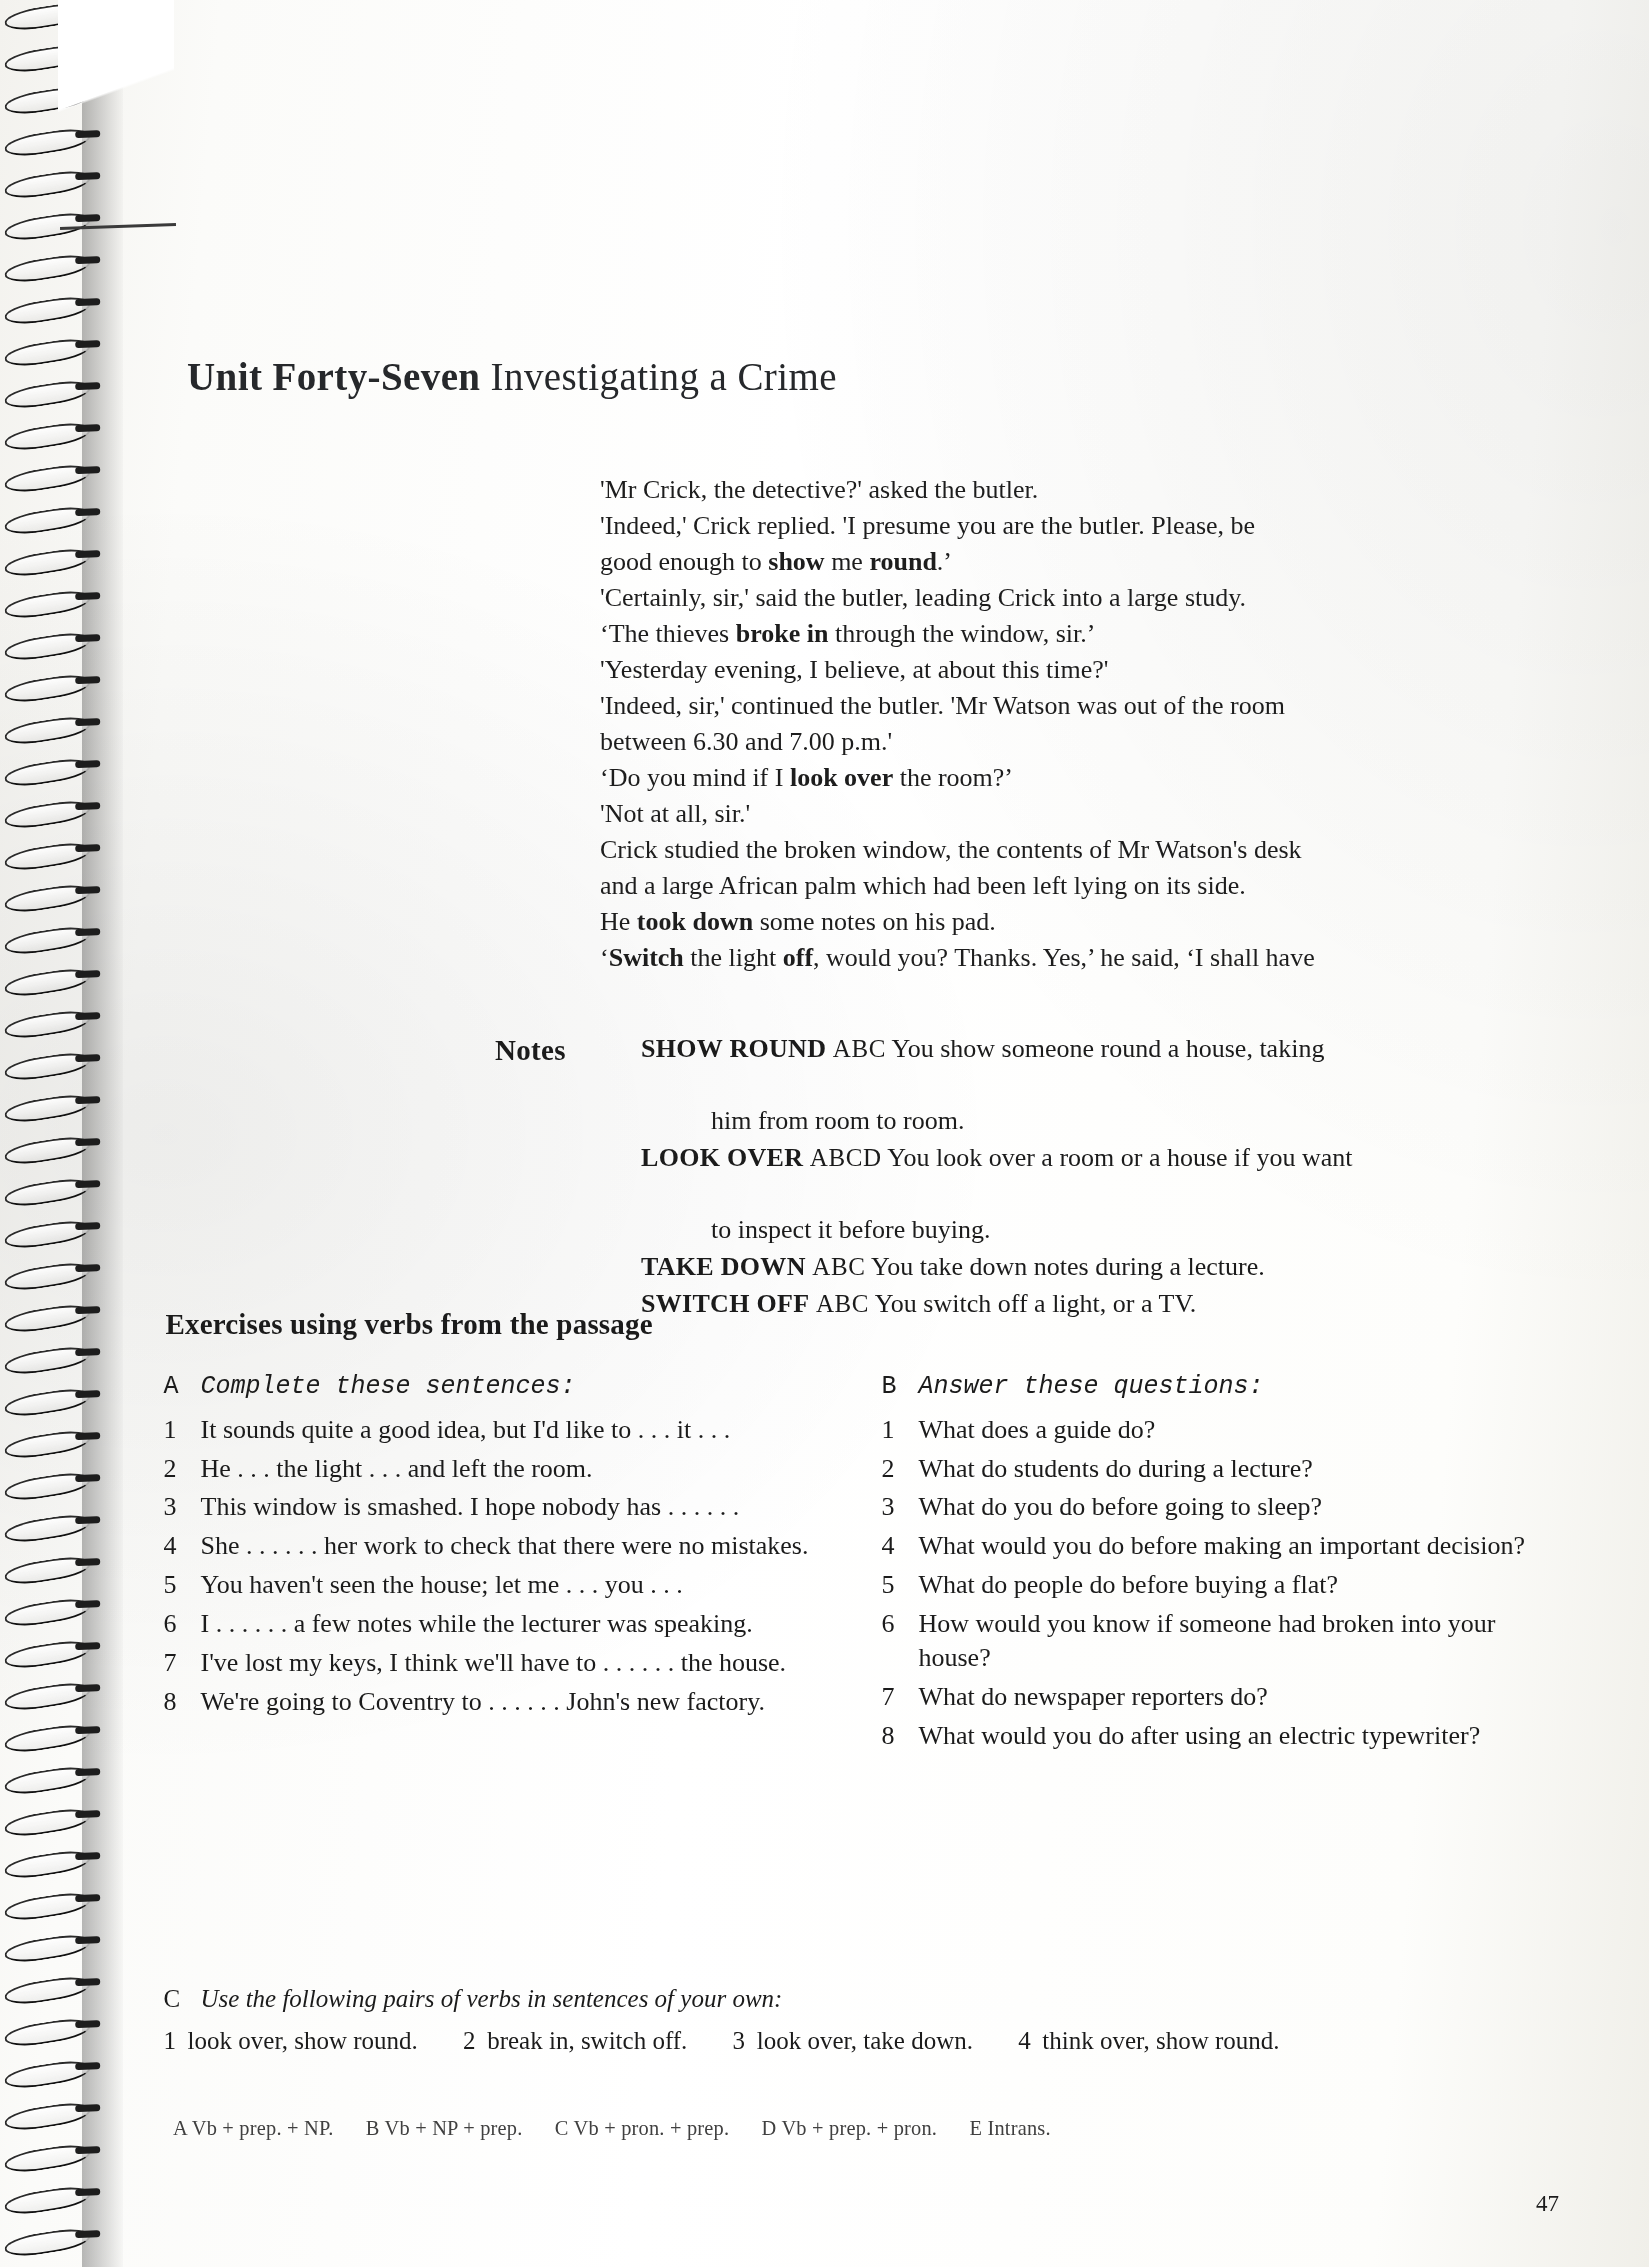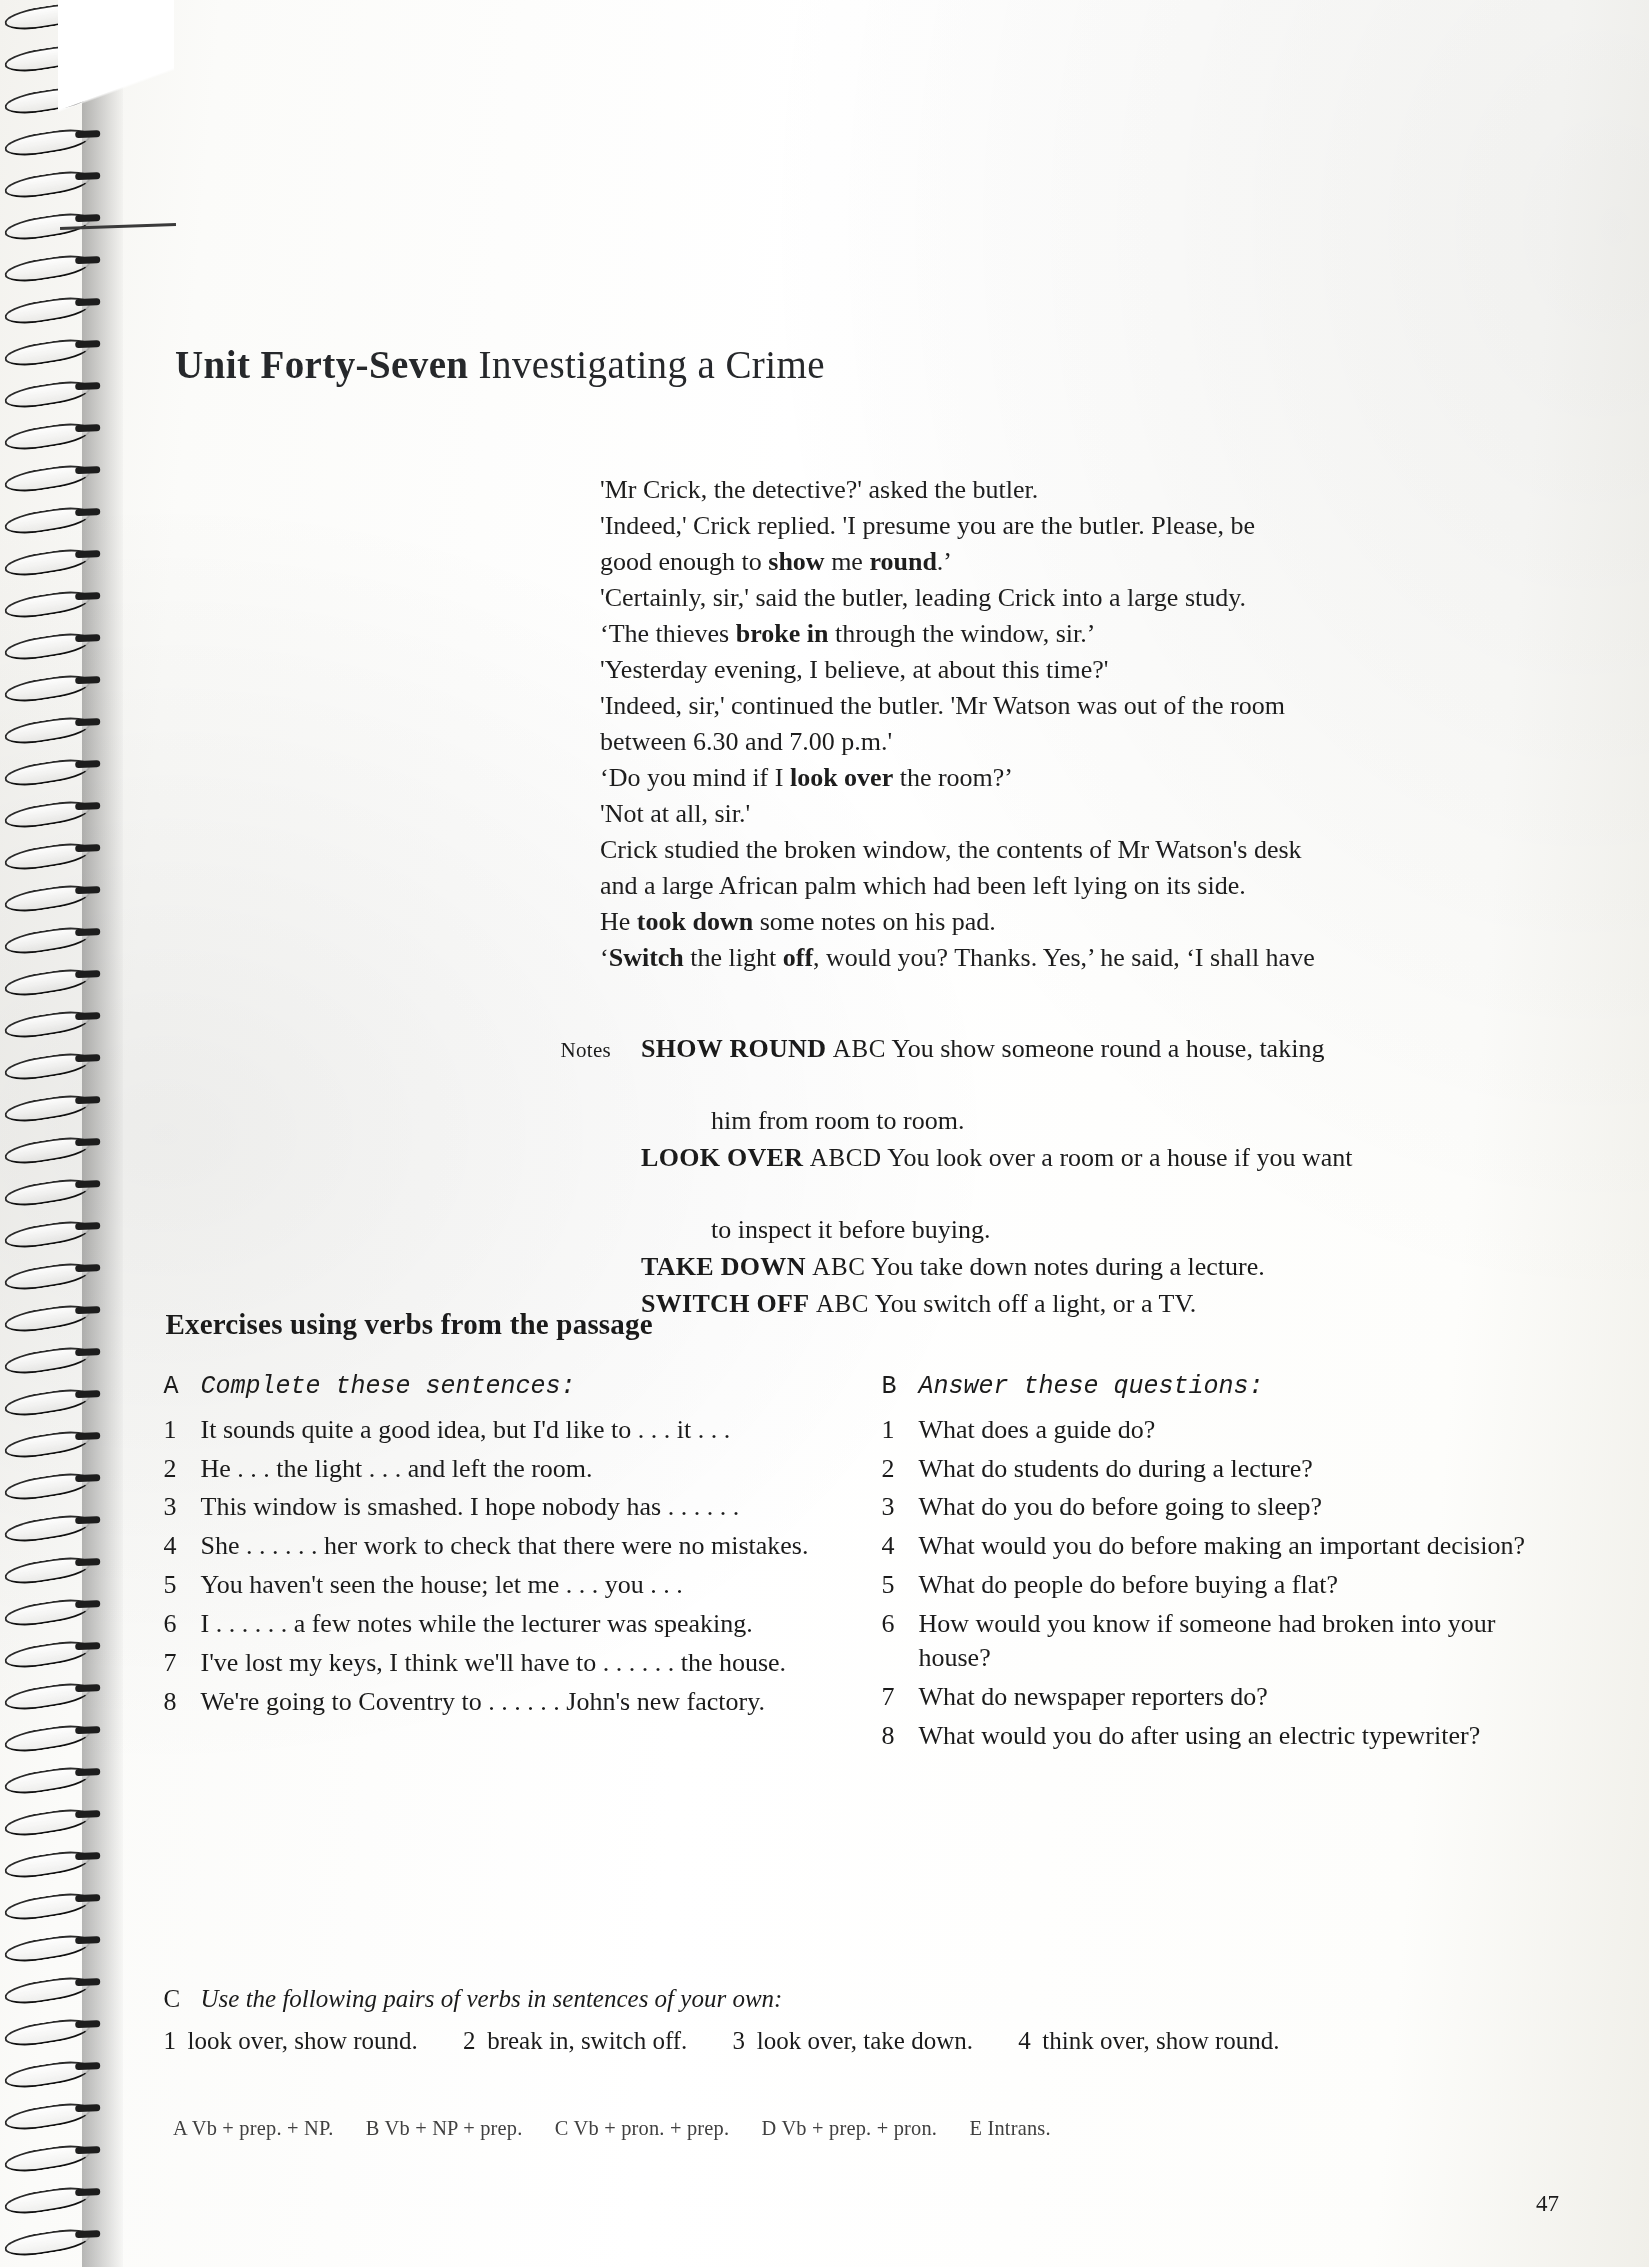--- a/index.html
+++ b/index.html
@@ -89,7 +89,7 @@
     position: absolute;
     left: 25px;
     top: 338px;
-    margin: 4px;
+    margin: 16px;
     font-size: 39px;
     font-weight: 400;
     letter-spacing: 0.4px;

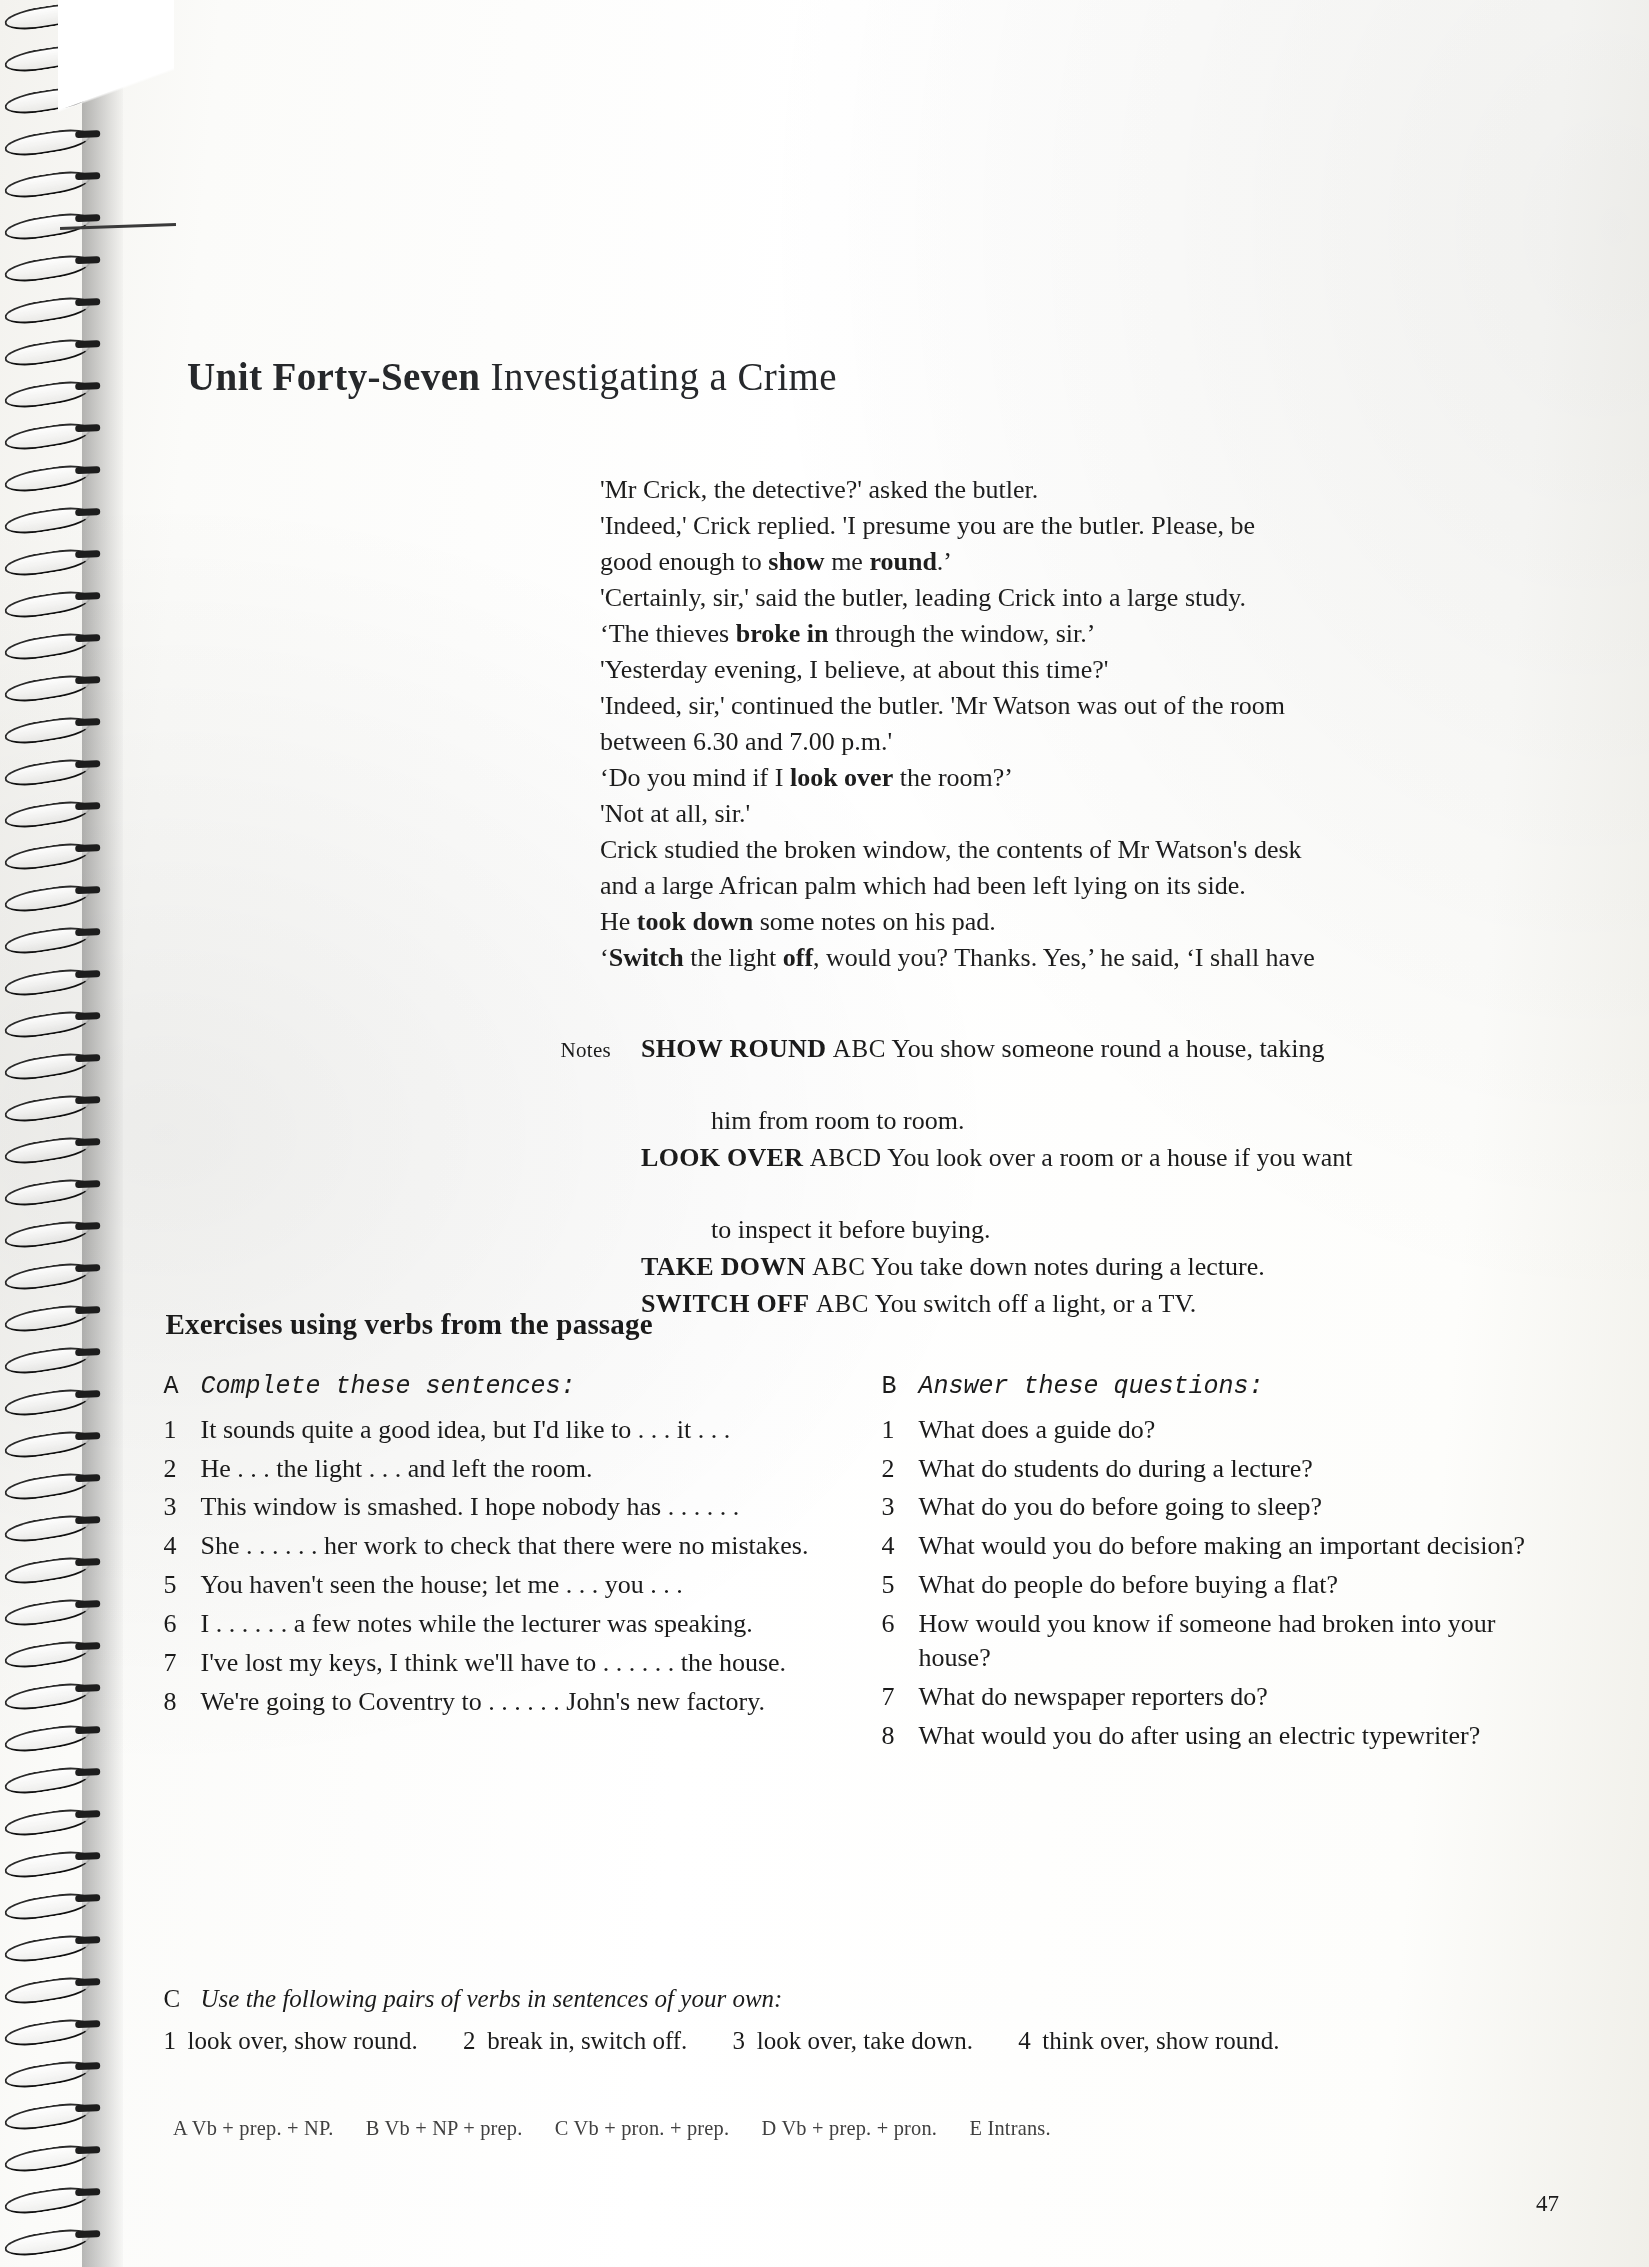--- a/index.html
+++ b/index.html
@@ -122,9 +122,8 @@
     position: absolute;
     left: 0; top: 1.9px;
     width: 116px;
-    text-align: right;
-    font-size: 21px;
-    font-weight: 400;
+    font-size: 29px;
+    font-weight: 700;
     letter-spacing: 0.3px;
   }
   .notes-list {

